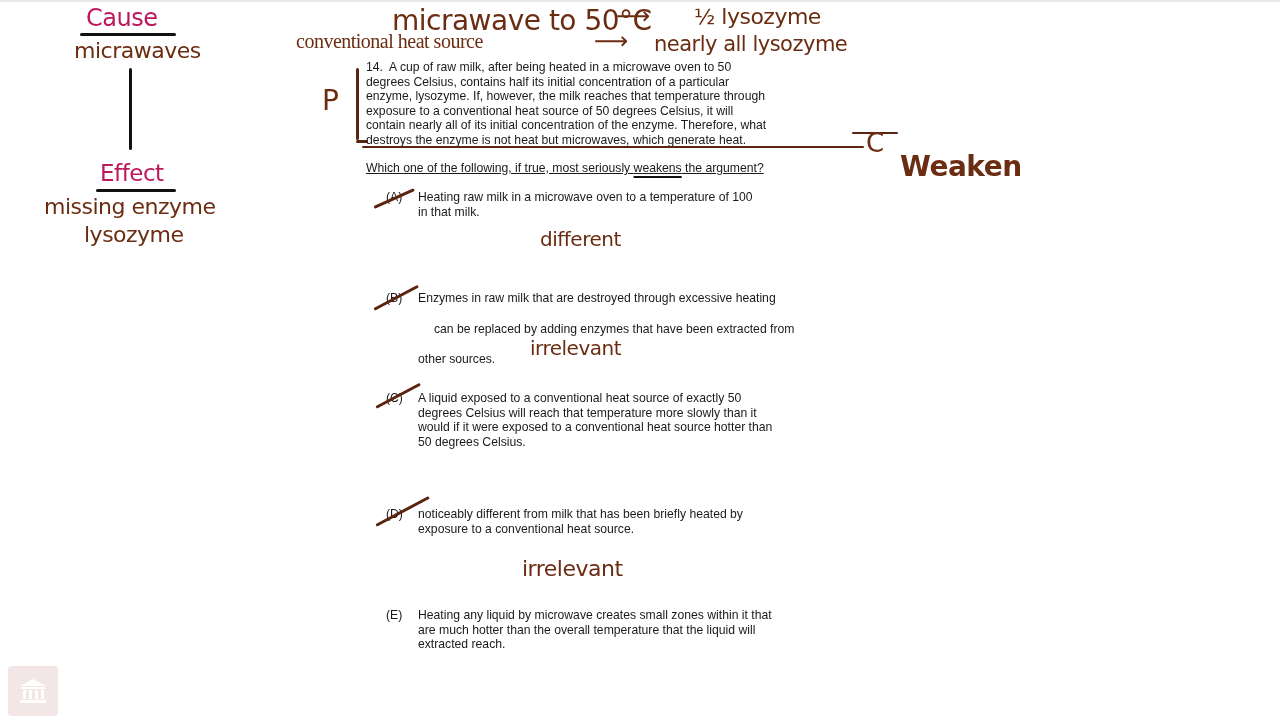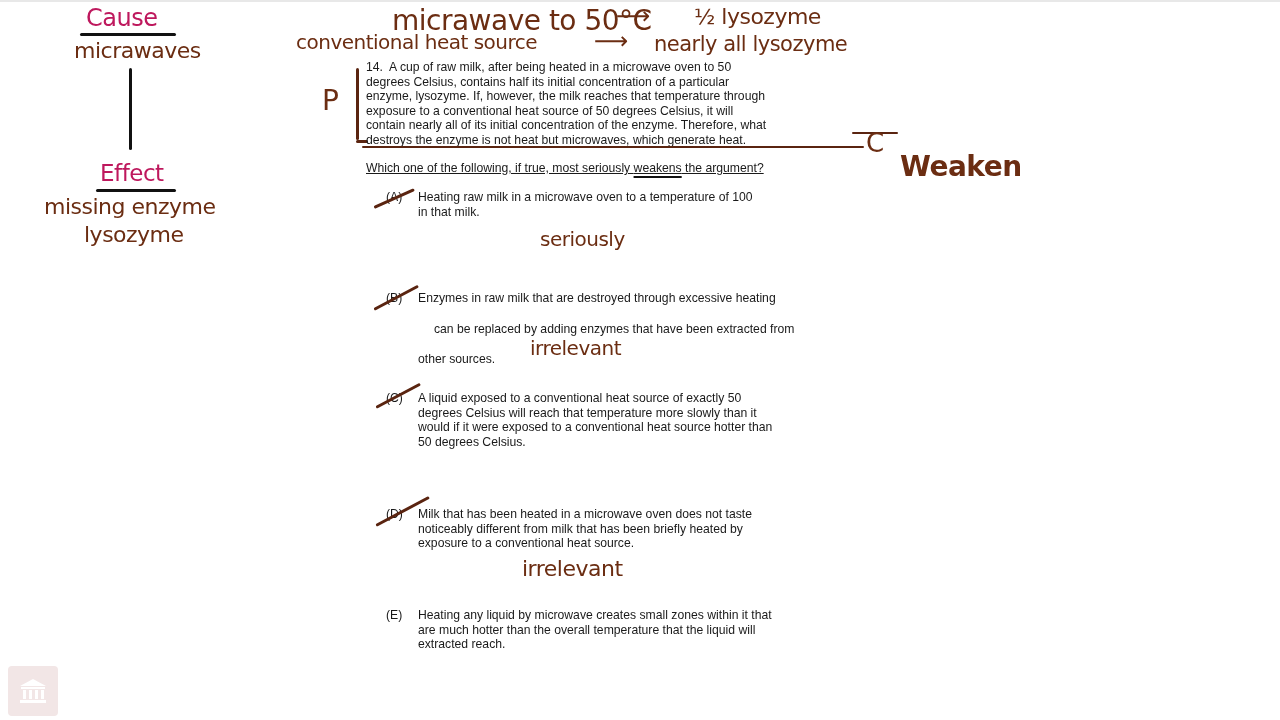--- a/index.html
+++ b/index.html
@@ -38,7 +38,7 @@
 <div class="hw" style="left:392px;top:4px;font-size:28px;">micrawave to 50°C</div>
 <div class="hw" style="left:616px;top:2px;font-size:24px;">⟶</div>
 <div class="hw" style="left:694px;top:4px;font-size:22px;">½ lysozyme</div>
-<div class="hw" style="left:296px;top:30px;font-size:20px;">conventional heat source</div>
+<div class="hw" style="left:296px;top:30px;font-size:20px;font-family:Liberation Serif, serif;">conventional heat source</div>
 <div class="hw" style="left:594px;top:27px;font-size:24px;">⟶</div>
 <div class="hw" style="left:654px;top:32px;font-size:21px;">nearly all lysozyme</div>
 

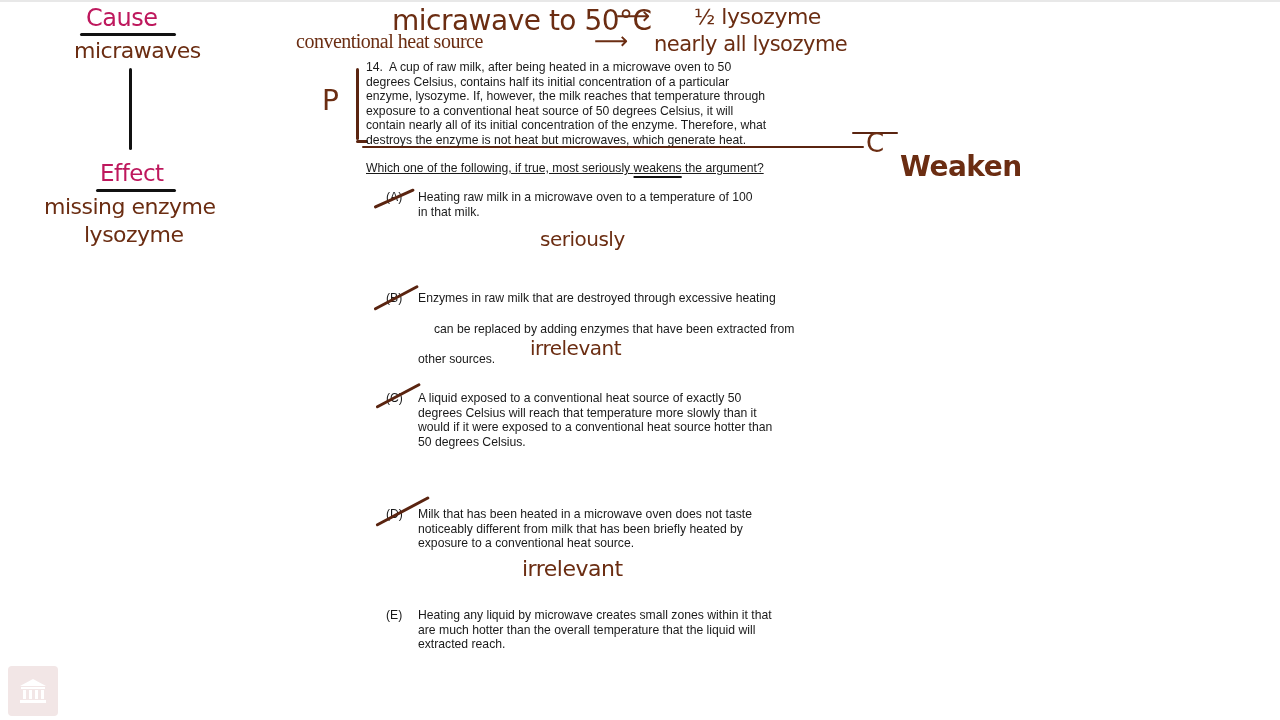--- a/index.html
+++ b/index.html
@@ -72,7 +72,7 @@
   </div>
 </div>
 <div class="strike" style="left:374px;top:206px;width:44px;transform:rotate(-24deg);"></div>
-<div class="hw" style="left:540px;top:227px;font-size:20px;">seriously</div>
+<div class="hw" style="left:540px;top:227px;font-size:20px;">different</div>
 
 <div class="choice" style="top:291px;">
   <span class="letter">(B)</span>

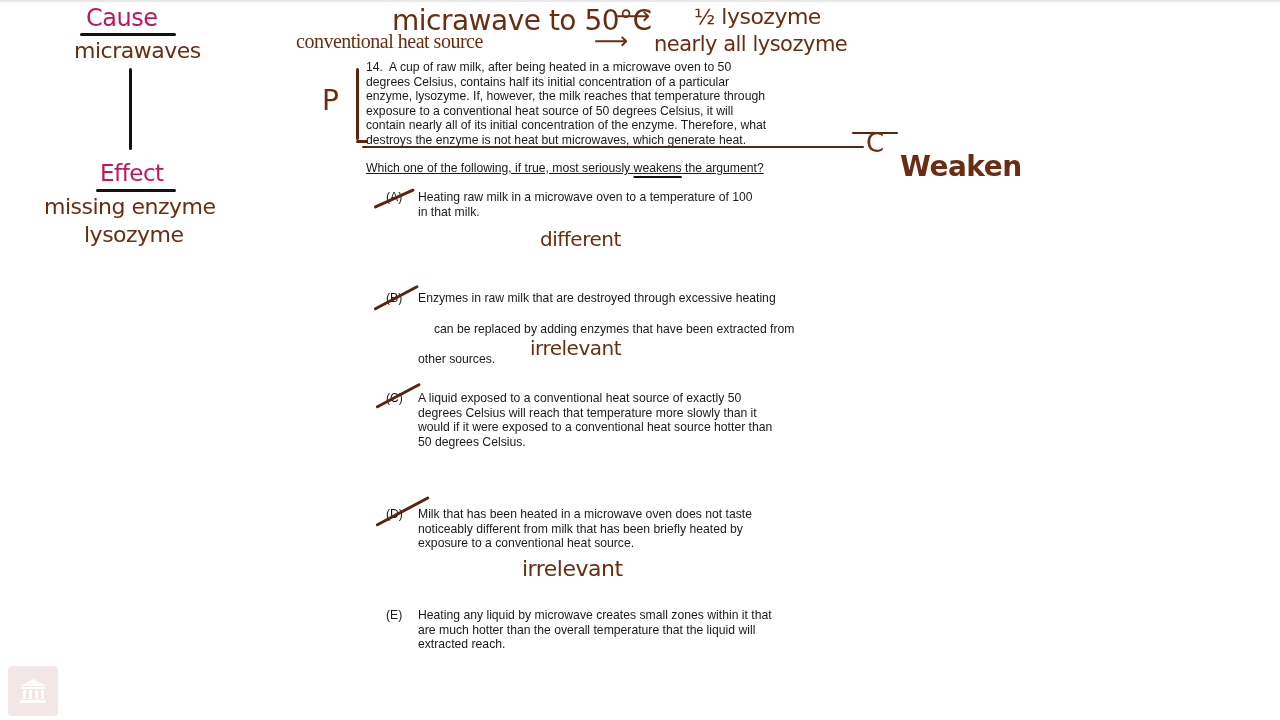--- a/index.html
+++ b/index.html
@@ -99,7 +99,6 @@
 <div class="choice" style="top:507px;">
   <span class="letter">(D)</span>
   <div class="text">
-    <p style="margin:0">Milk that has been heated in a microwave oven does not taste</p>
     <p style="margin:0">noticeably different from milk that has been briefly heated by</p>
     <p style="margin:0">exposure to a conventional heat source.</p>
   </div>

